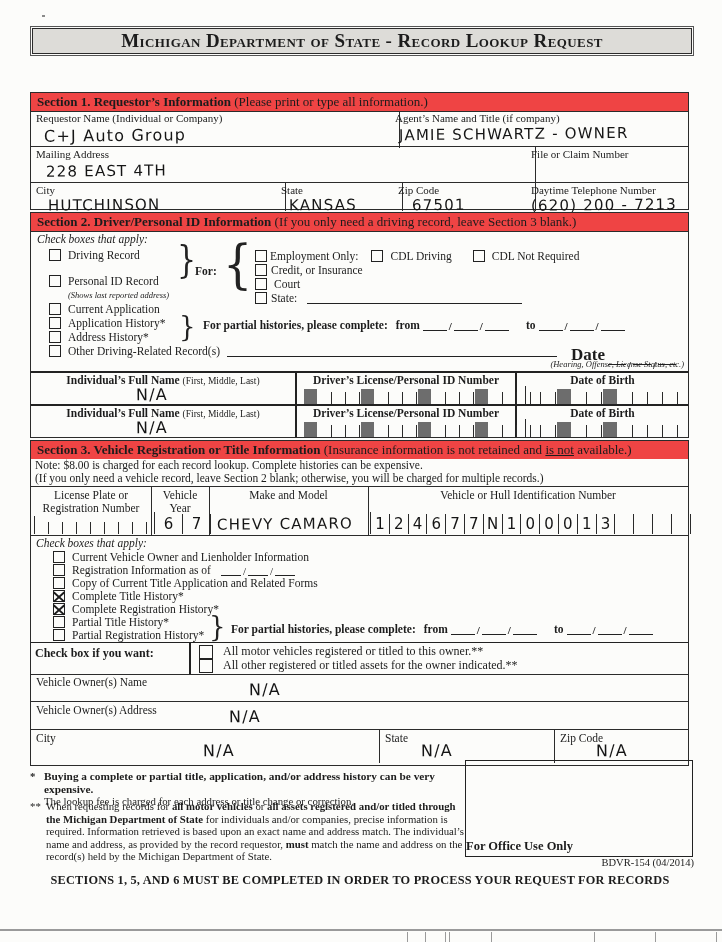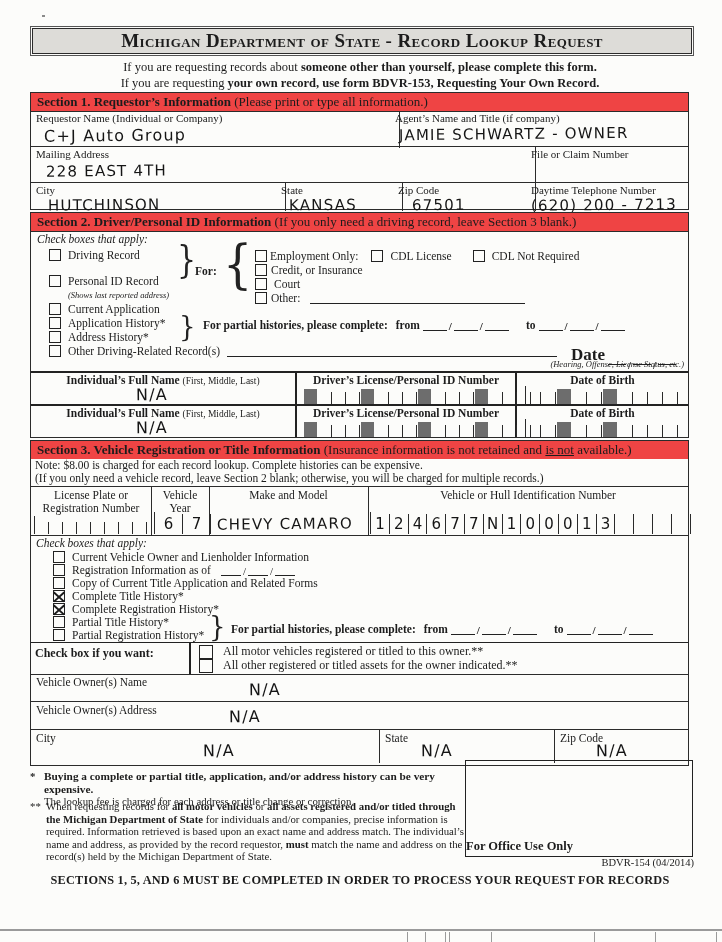--- a/index.html
+++ b/index.html
@@ -50,14 +50,6 @@
     </div>
   </div>
 
-  <div class="abs" style="left:30px;top:60px;width:660px;text-align:center;font-size:12.5px;line-height:15.5px;">
-    <div>
-      <span>If you are requesting records about </span><b>someone other than yourself, please complete this form.</b>
-    </div>
-    <div>
-      <span>If you are requesting </span><b>your own record, use form BDVR-153, Requesting Your Own Record.</b>
-    </div>
-  </div>
 
   <div class="abs bx" style="left:30px;top:92px;width:657px;height:116px;">
     <div class="hdrbar">

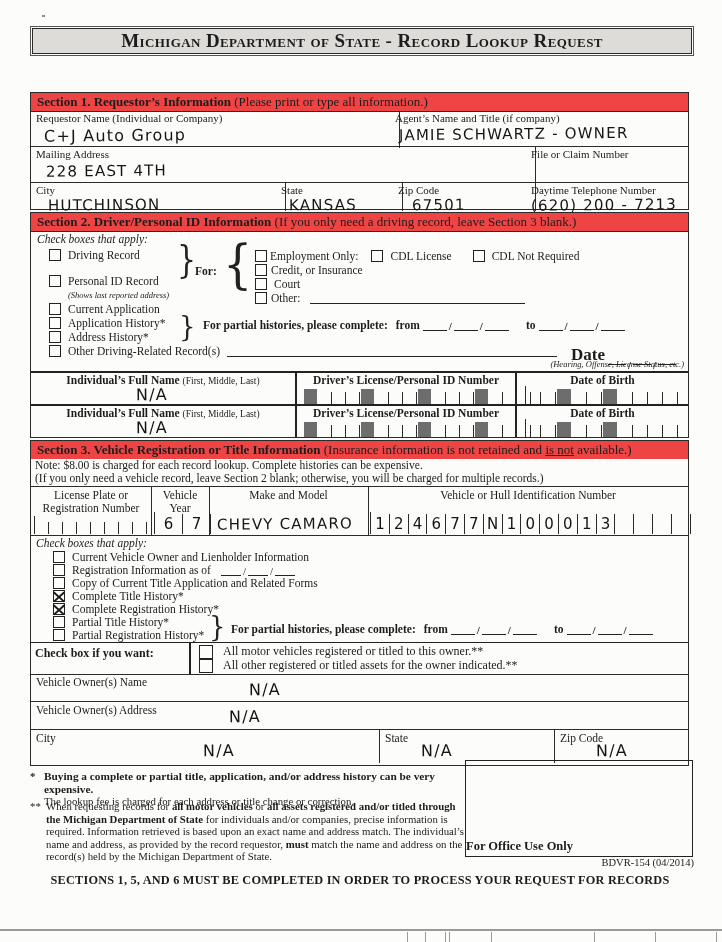--- a/index.html
+++ b/index.html
@@ -141,7 +141,7 @@
       <span class="cb"></span>
       <span>Employment Only:</span>
       <span class="cb" style="margin-left:10px;"></span>
-      <span style="margin-left:4px;">CDL License</span>
+      <span style="margin-left:4px;">CDL Driving</span>
       <span class="cb" style="margin-left:18px;"></span>
       <span style="margin-left:4px;">CDL Not Required</span>
     </div>

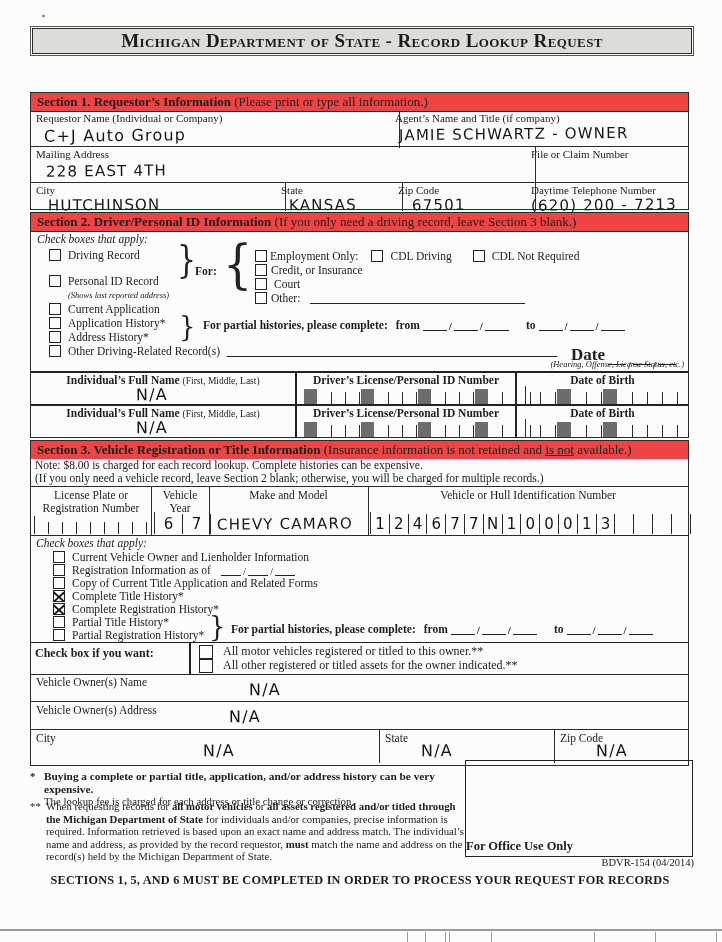--- a/index.html
+++ b/index.html
@@ -155,7 +155,7 @@
     </div>
     <div class="abs cbrow" style="left:224px;top:79px;gap:4px;">
       <span class="cb"></span>
-      <span>Other:</span>
+      <span>State:</span>
       <span class="blank" style="width:215px;margin-left:6px;"></span>
     </div>
 

